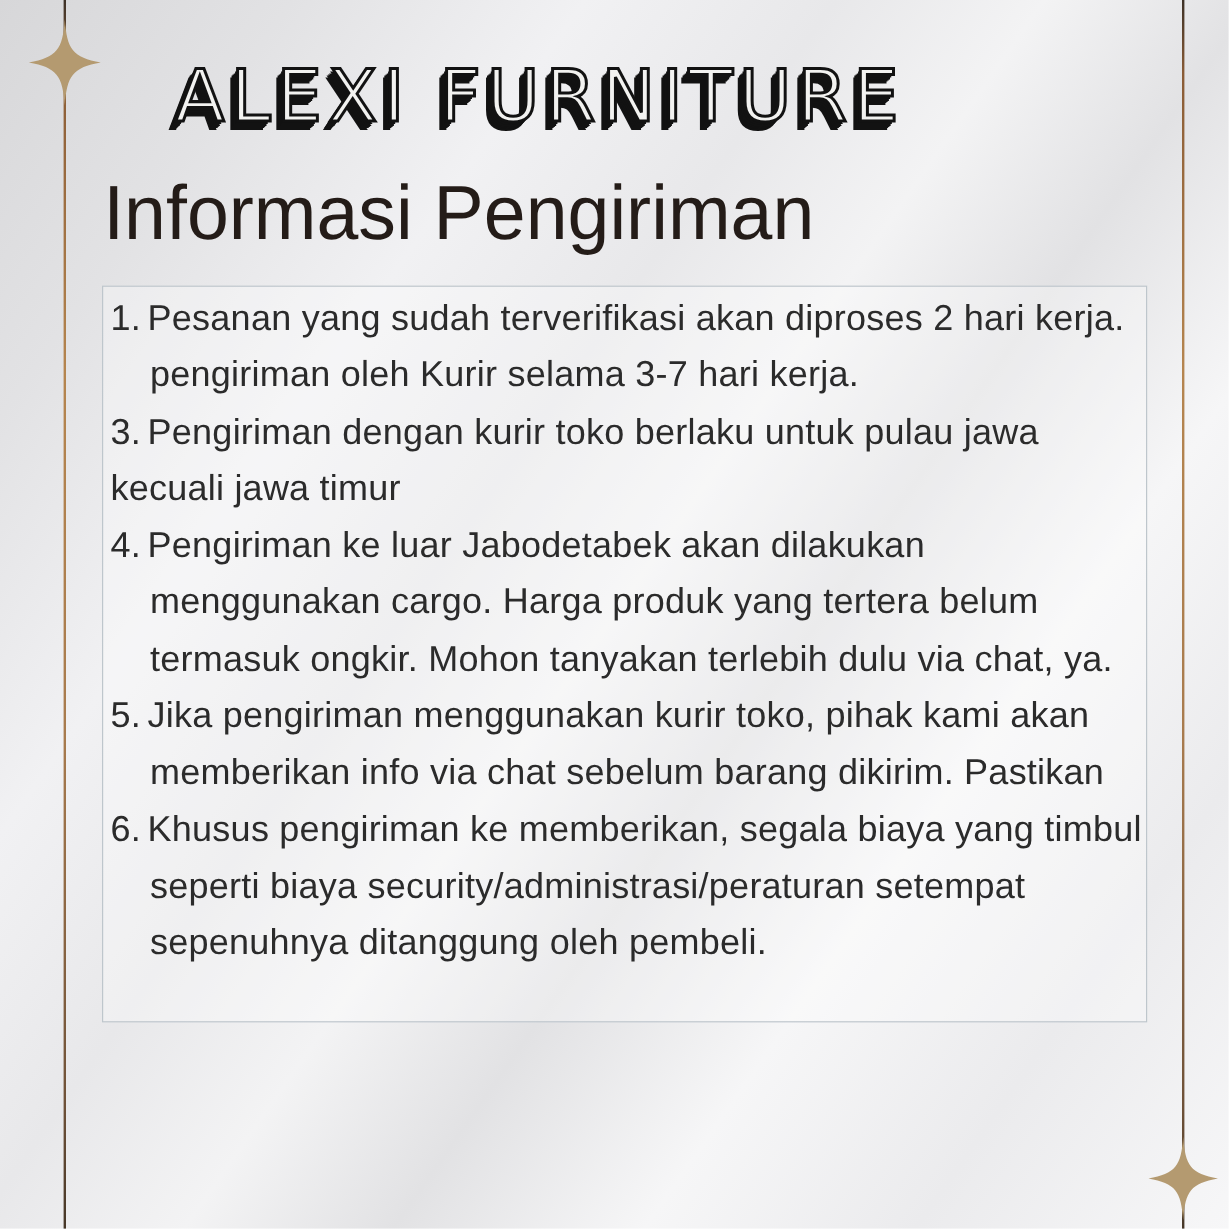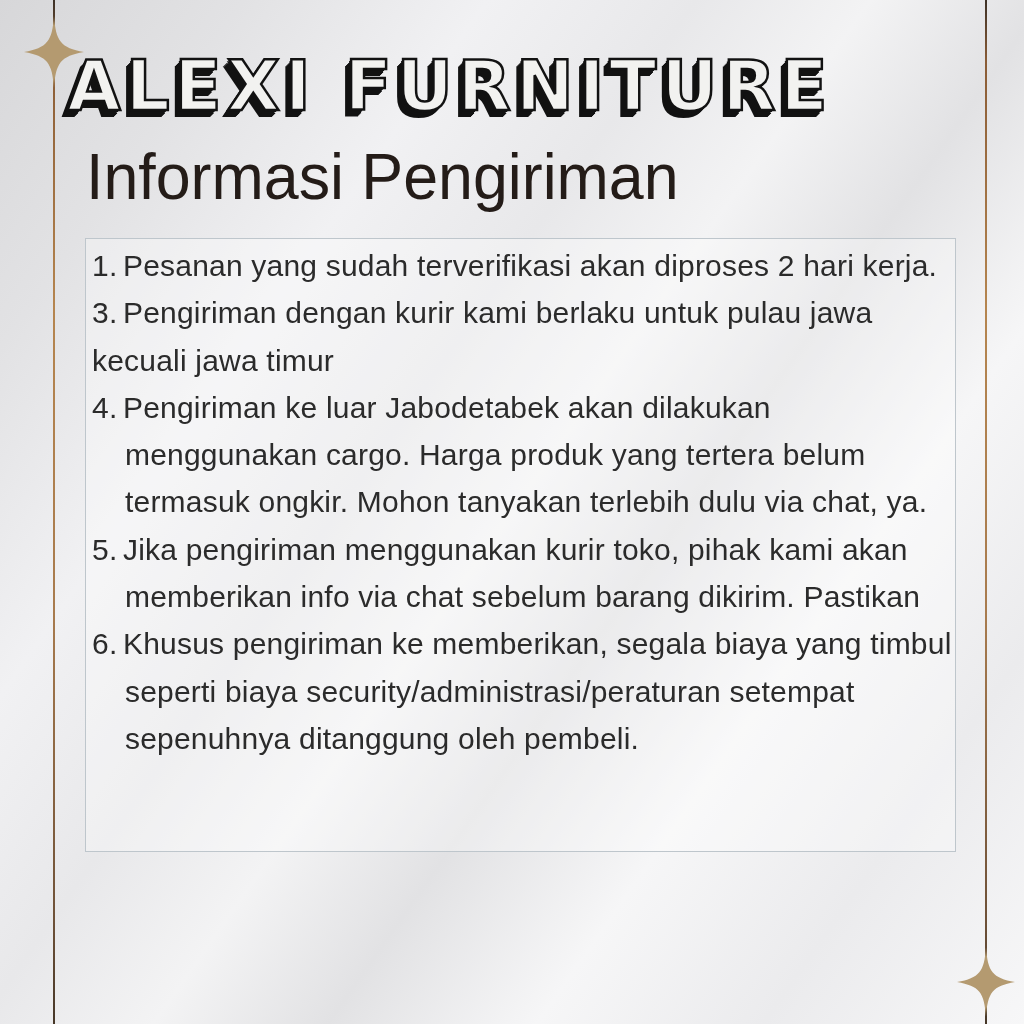--- a/index.html
+++ b/index.html
@@ -56,8 +56,8 @@
     width: 900px;
     text-align: center;
     font-family: "DejaVu Sans", sans-serif;
-    font-weight: 700;
-    font-size: 69px;
+    font-weight: 400;
+    font-size: 60px;
     letter-spacing: 5px;
     color: #f2f2f0;
     -webkit-text-stroke: 2.5px #121212;

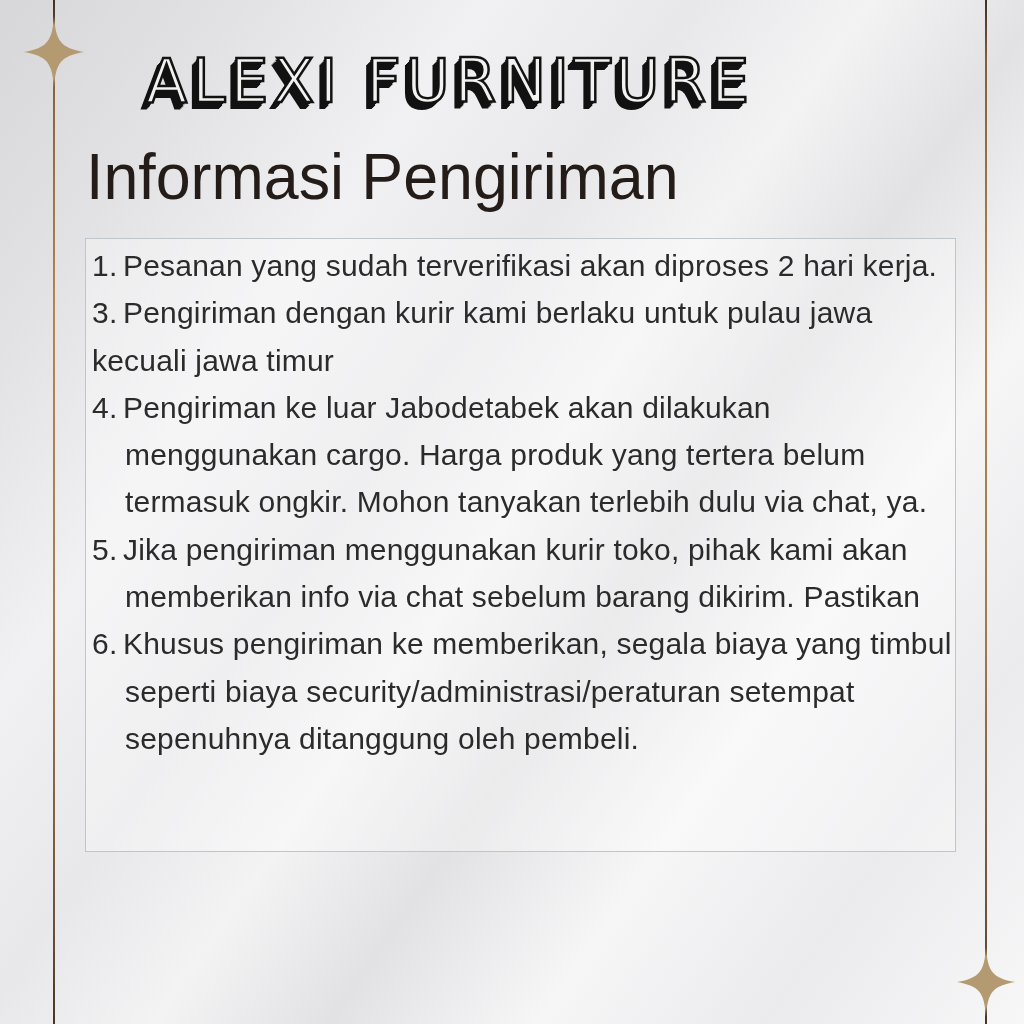--- a/index.html
+++ b/index.html
@@ -136,6 +136,7 @@
     </div>
 
     <div class="list-item">
+      <div class="line indent"><span class="txt">pengiriman oleh Kurir selama 3-7 hari kerja.</span></div>
     </div>
 
     <div class="list-item">

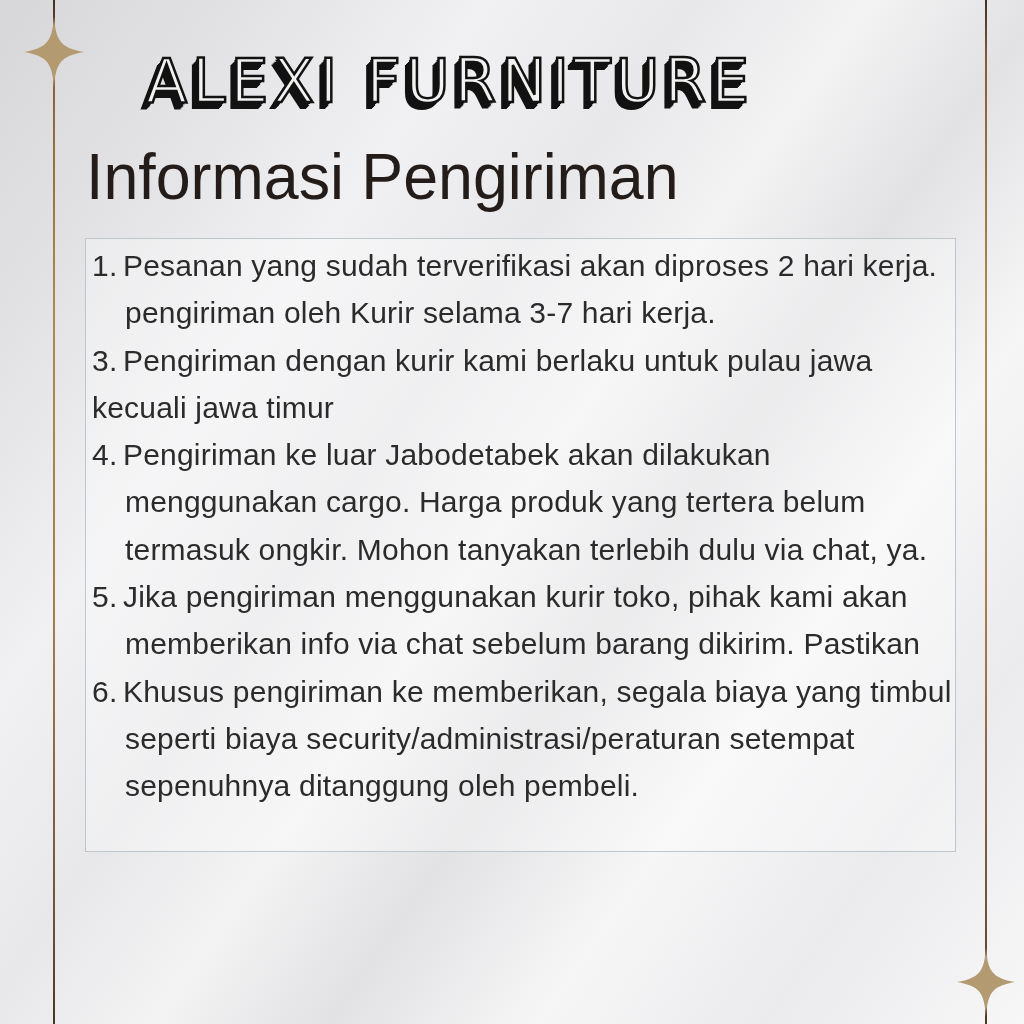--- a/index.html
+++ b/index.html
@@ -140,7 +140,7 @@
     </div>
 
     <div class="list-item">
-      <div class="line"><span class="num">3.</span><span class="txt">Pengiriman dengan kurir kami berlaku untuk pulau jawa</span></div>
+      <div class="line"><span class="num">3.</span><span class="txt">Pengiriman dengan kurir toko berlaku untuk pulau jawa</span></div>
       <div class="line flush"><span class="txt">kecuali jawa timur</span></div>
     </div>
 

